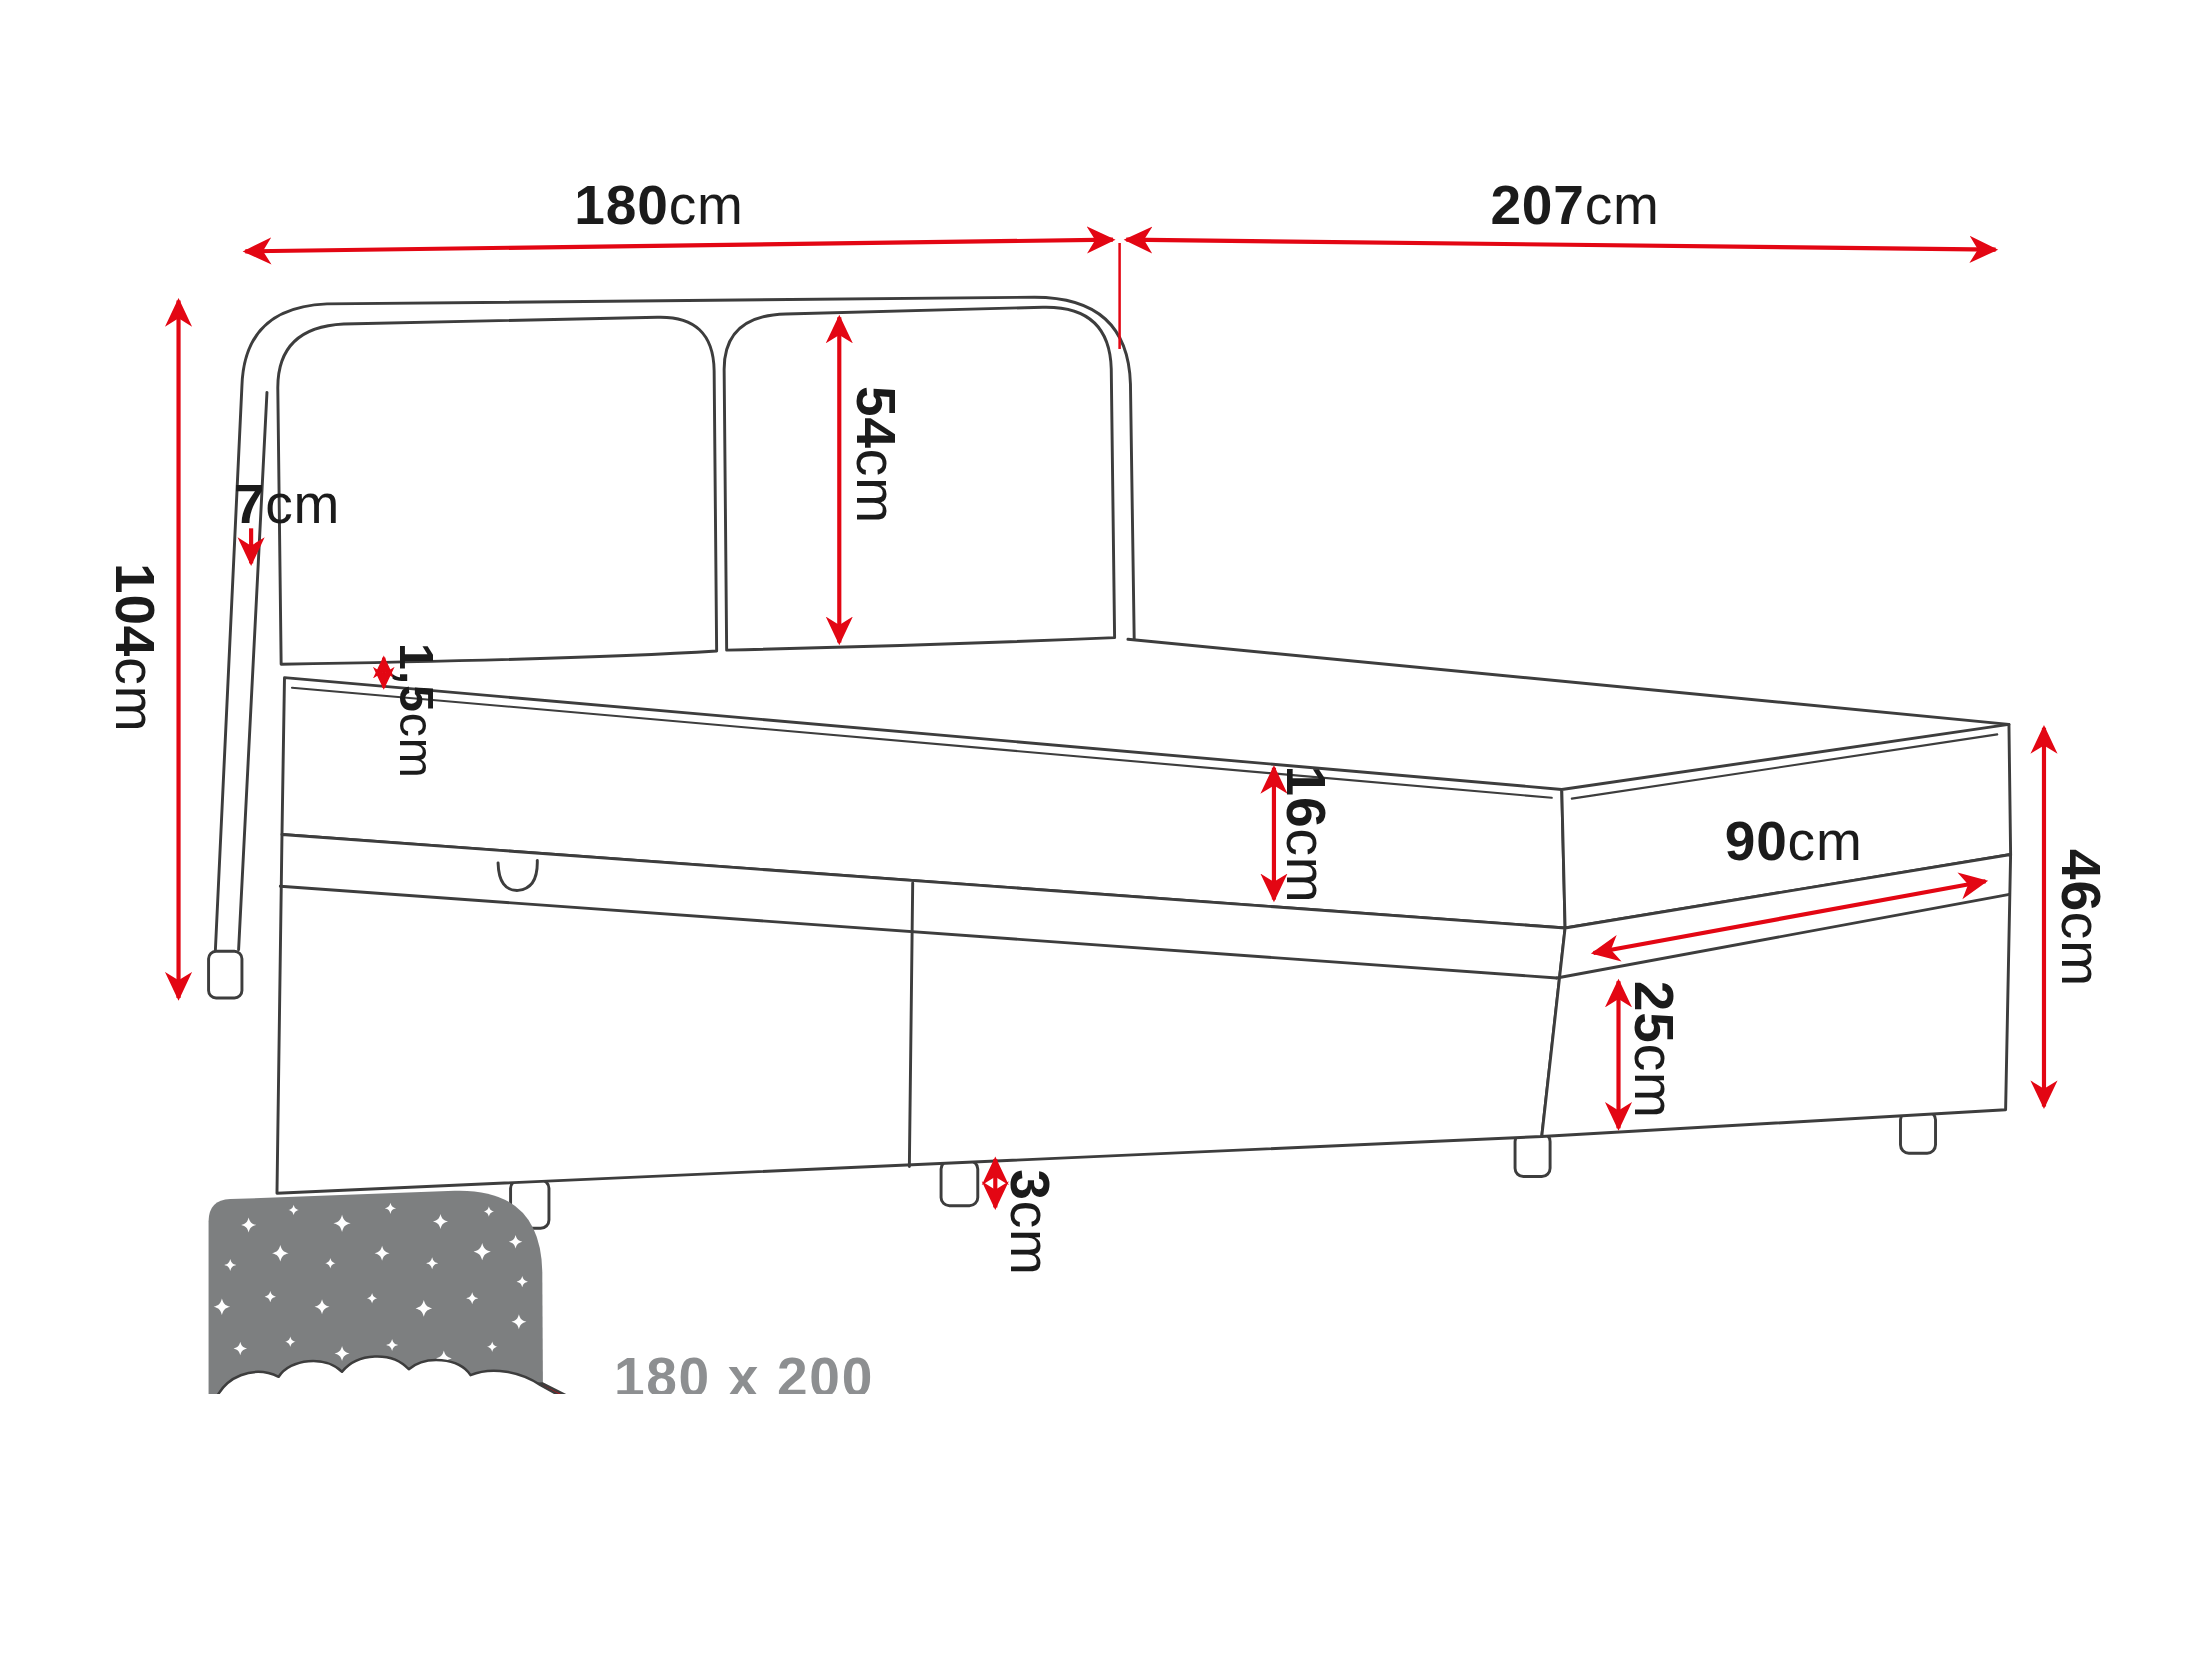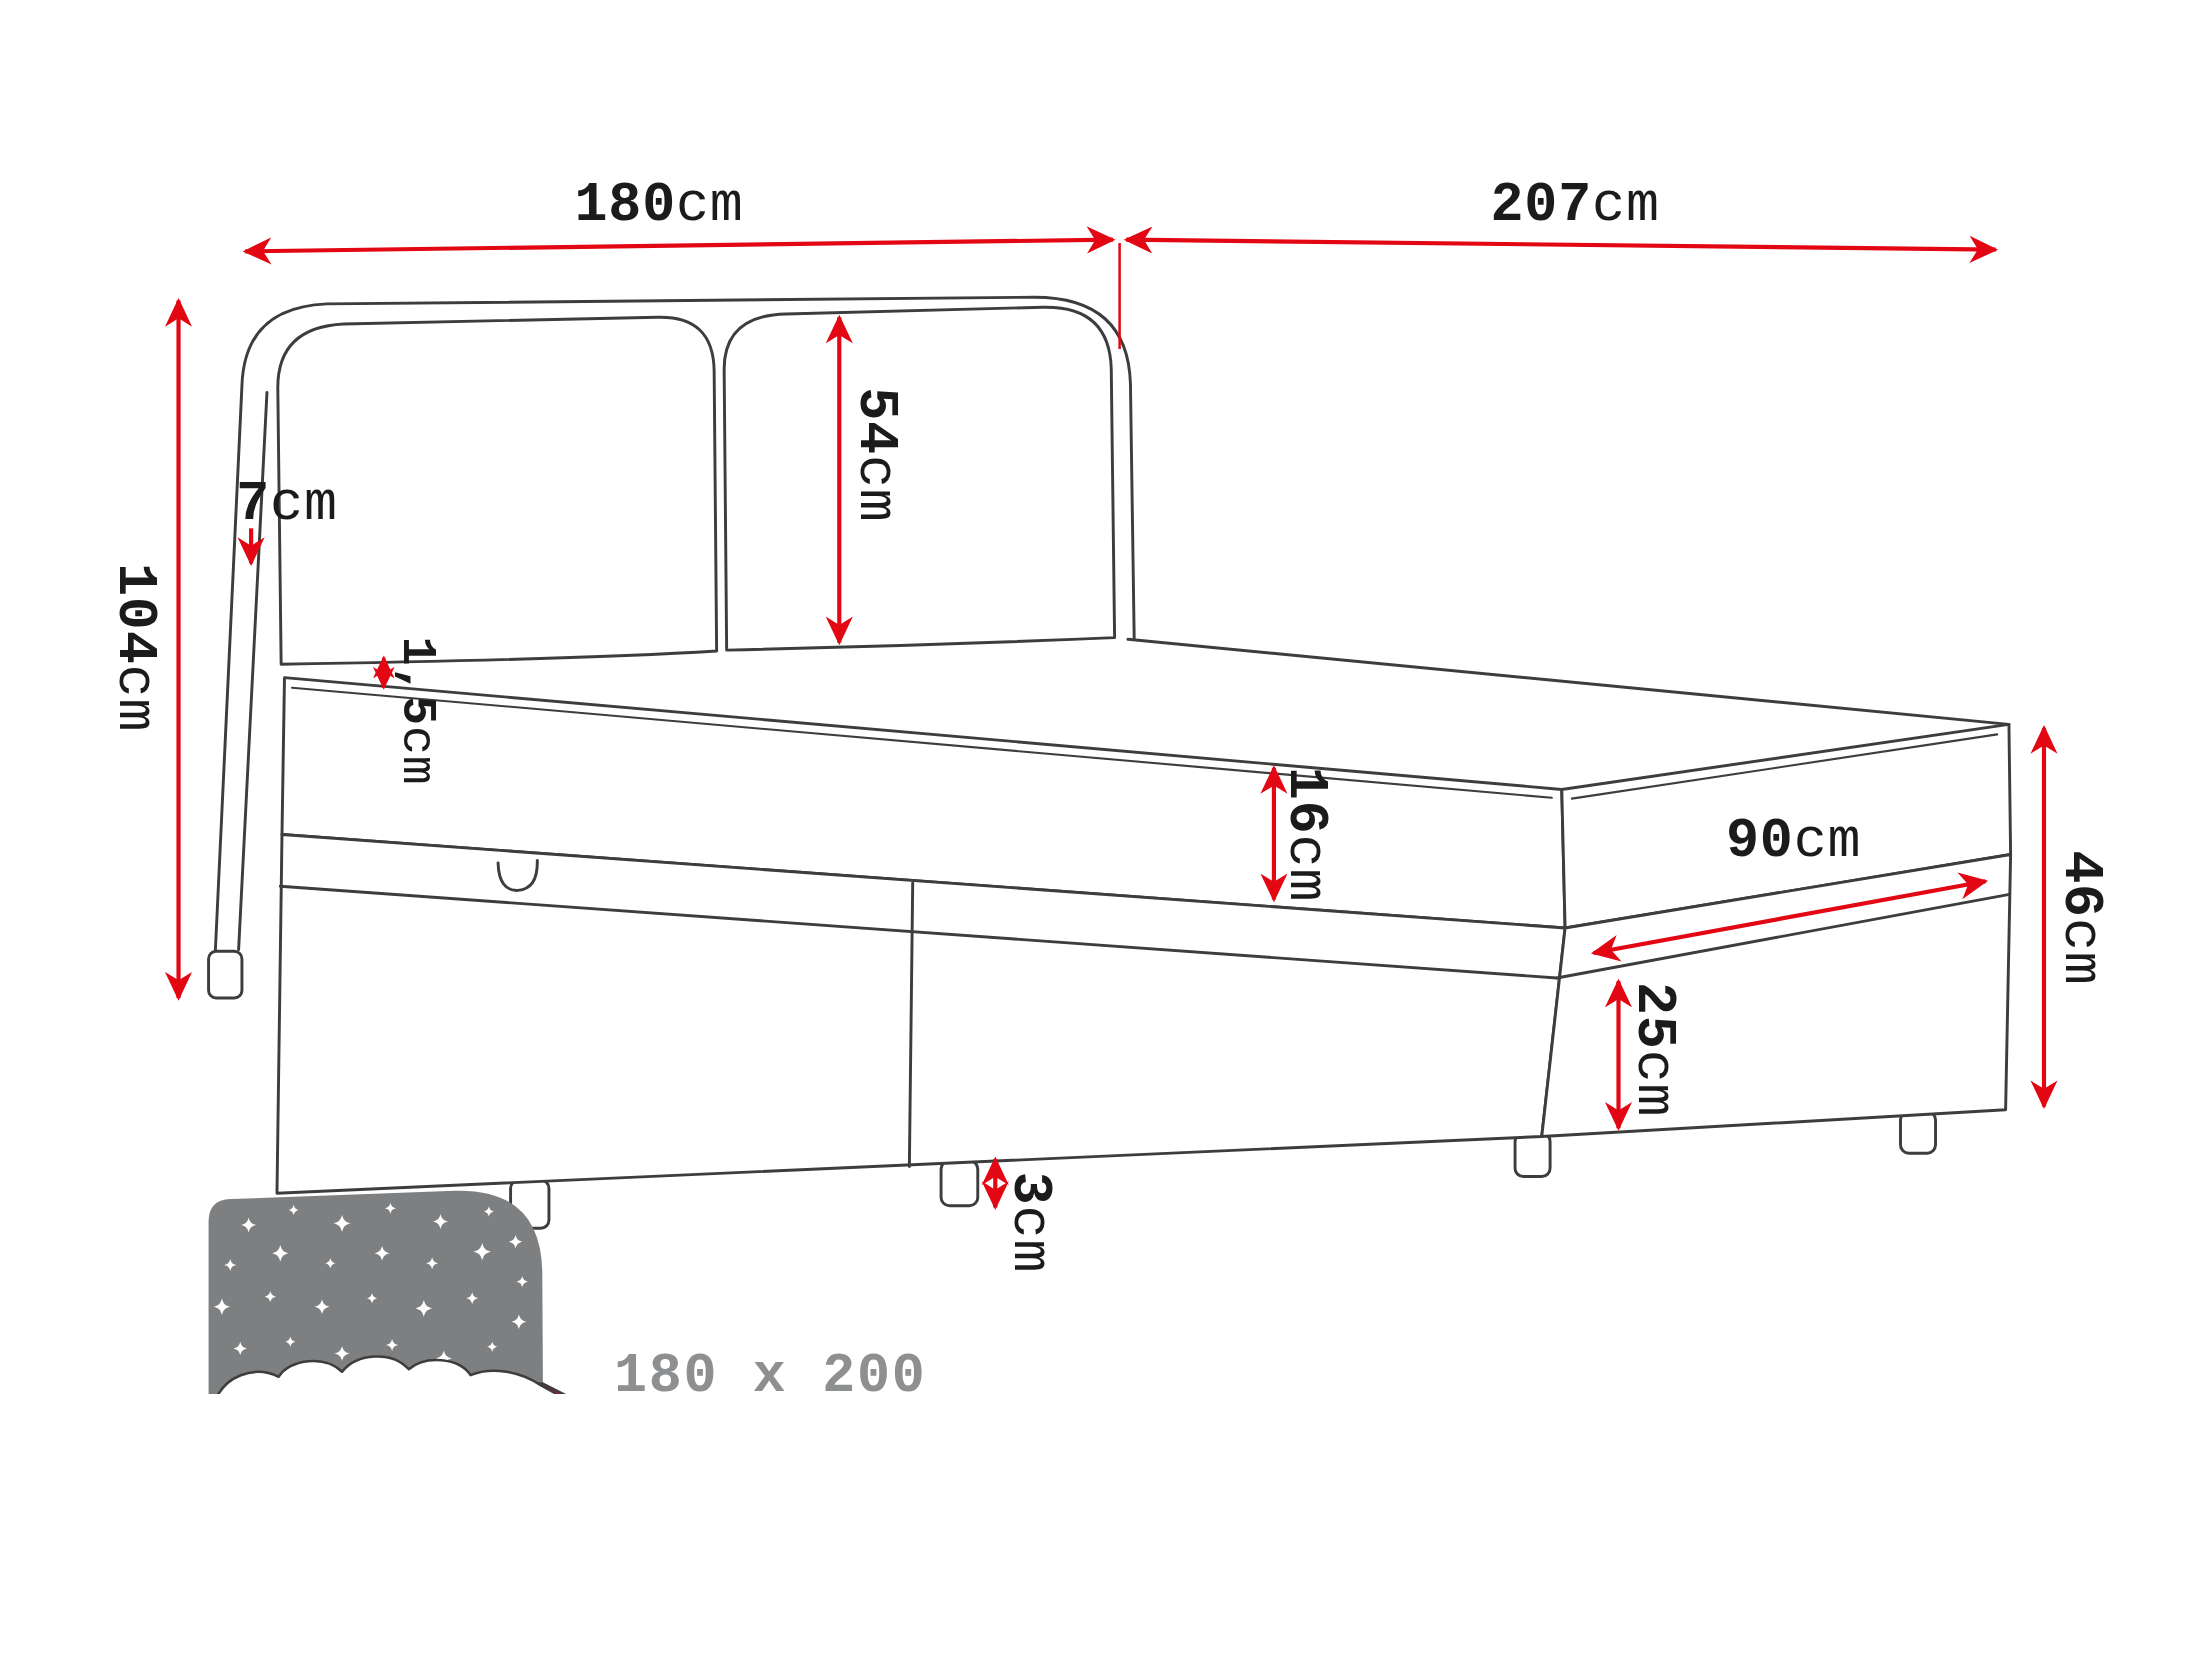--- a/index.html
+++ b/index.html
@@ -4,7 +4,7 @@
 <style>
   html,body{margin:0;padding:0;background:#fff}
   .stage{position:relative;width:2205px;height:1394px;background:var(--background,#ffffff);
-         font-family:Liberation Mono, monospace;overflow:hidden}
+         font-family:Liberation Sans, sans-serif;overflow:hidden}
   svg{display:block}
   .outline{fill:#ffffff;stroke:var(--outline-gray,#3d3d3d);stroke-width:3.5;stroke-linejoin:round;stroke-linecap:round}
   .stroke-only{fill:none;stroke:var(--outline-gray,#3d3d3d);stroke-width:3.5;stroke-linejoin:round;stroke-linecap:round}

